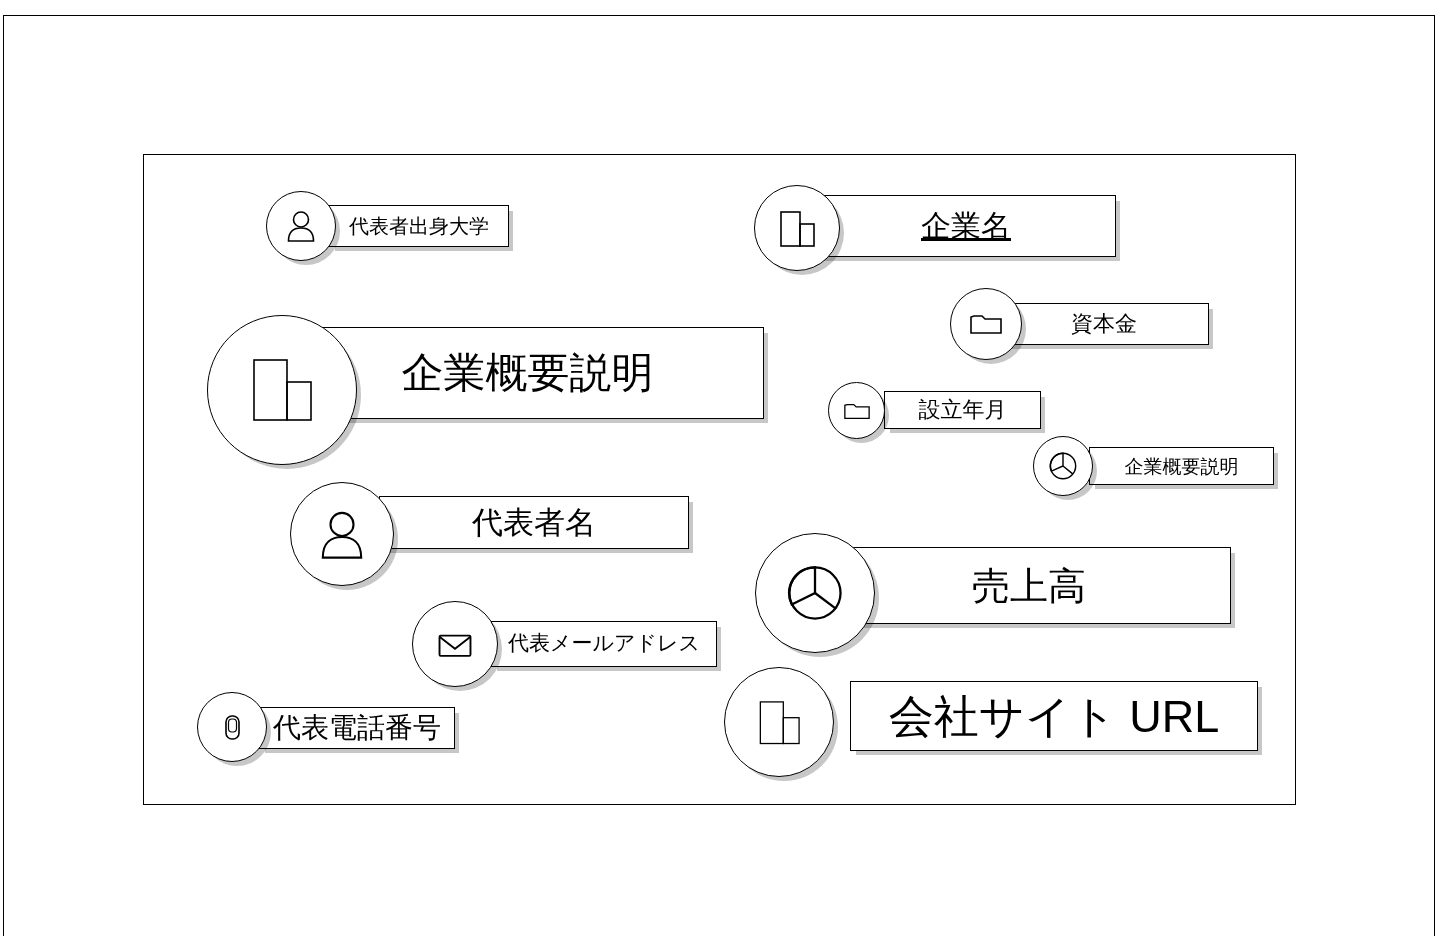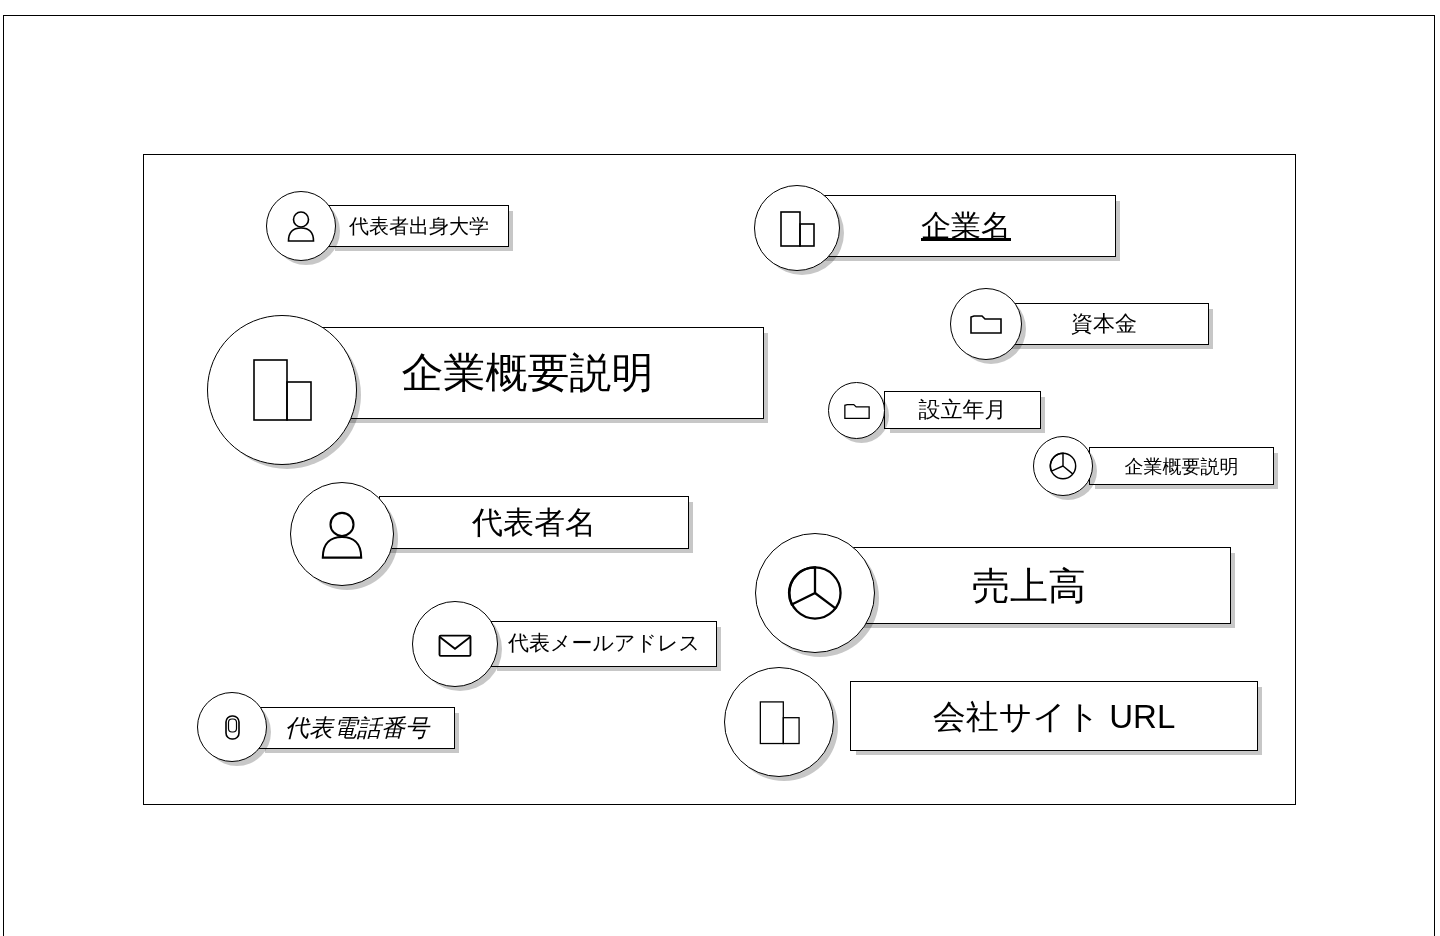--- a/index.html
+++ b/index.html
@@ -203,7 +203,7 @@
 
     <div class="item">
       <div class="bar" style="left:115px; top:552px; width:196px; height:42px;">
-        <span class="bar-label" style="font-size:24px;font-style:italic;">代表電話番号</span>
+        <span class="bar-label" style="font-size:28px;">代表電話番号</span>
       </div>
       <div class="circ" style="left:53px; top:537px; width:70px; height:70px;">
         <svg width="42" height="42" viewBox="0 0 42 42">

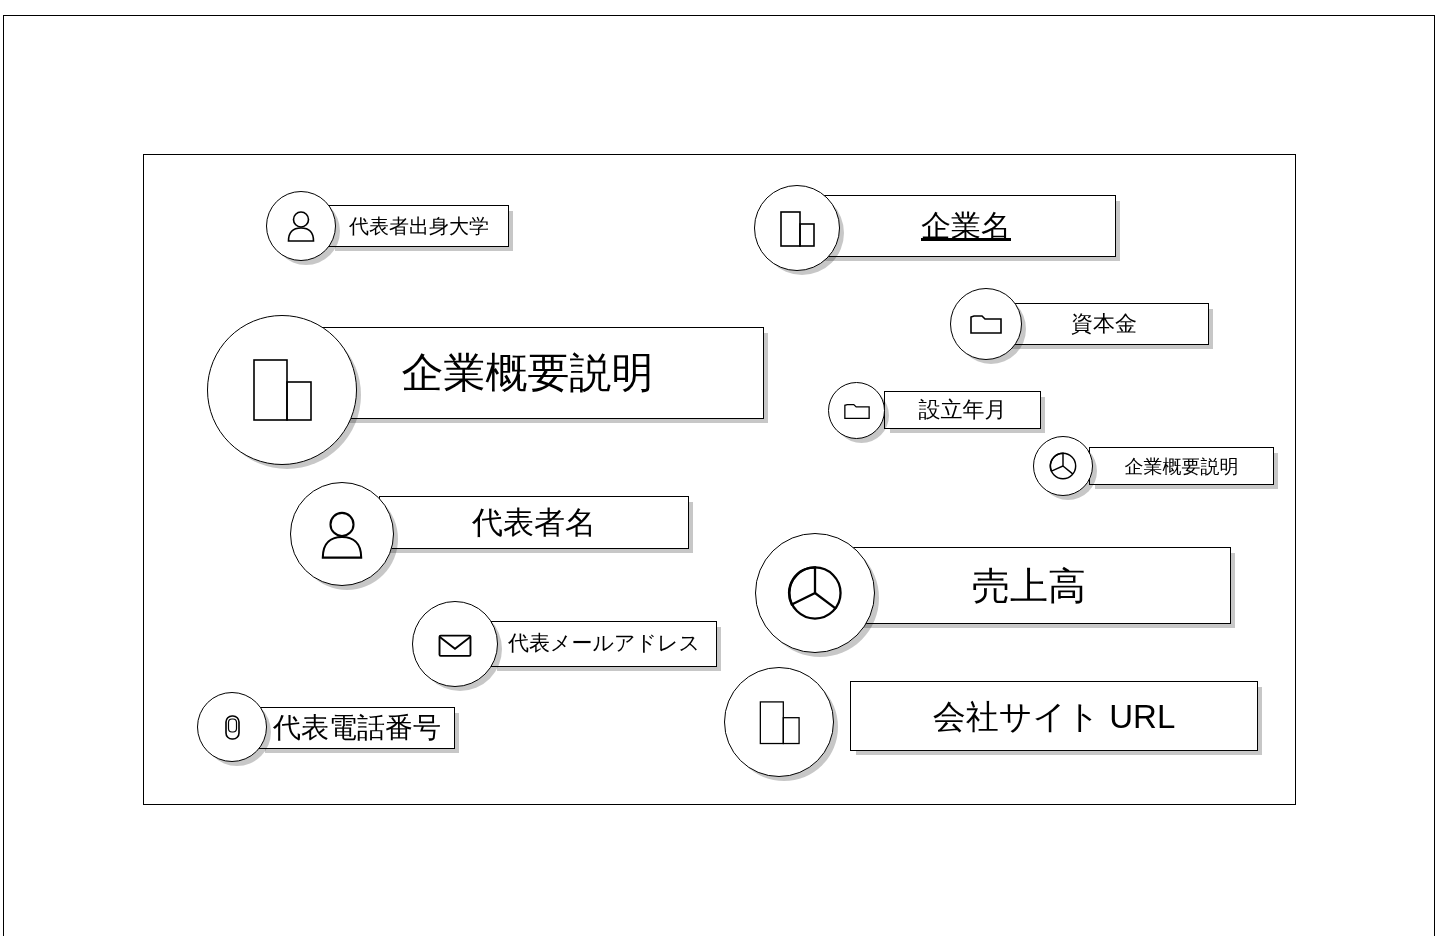--- a/index.html
+++ b/index.html
@@ -215,7 +215,7 @@
 
     <div class="item">
       <div class="bar" style="left:706px; top:526px; width:408px; height:70px;">
-        <span class="bar-label" style="font-size:33px;">会社サイト URL</span>
+        <span class="bar-label" style="font-size:45px;">会社サイト URL</span>
       </div>
       <div class="circ" style="left:580px; top:512px; width:110px; height:110px;">
         <svg width="66" height="66" viewBox="0 0 92 92">

